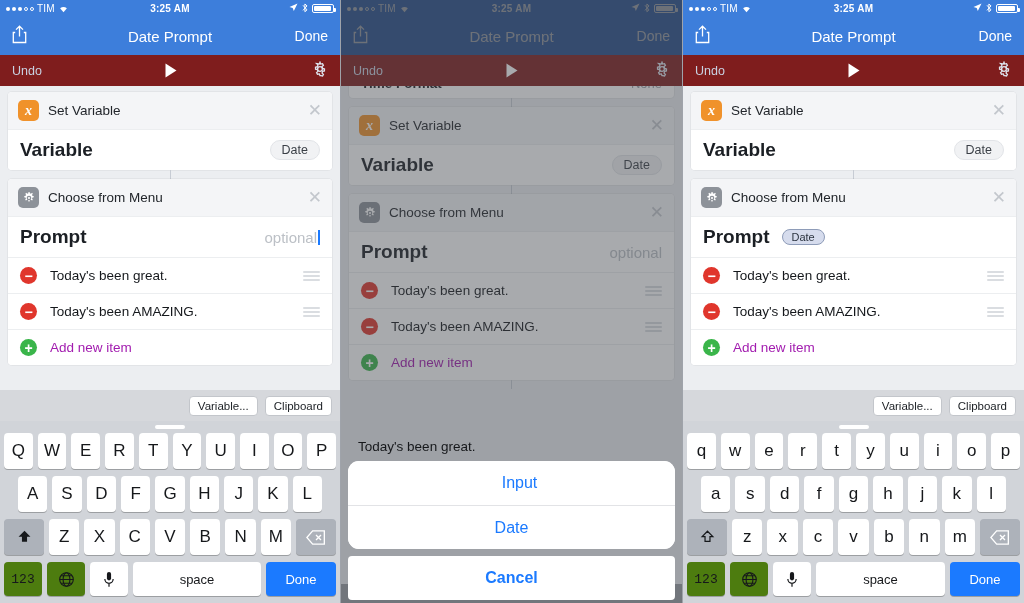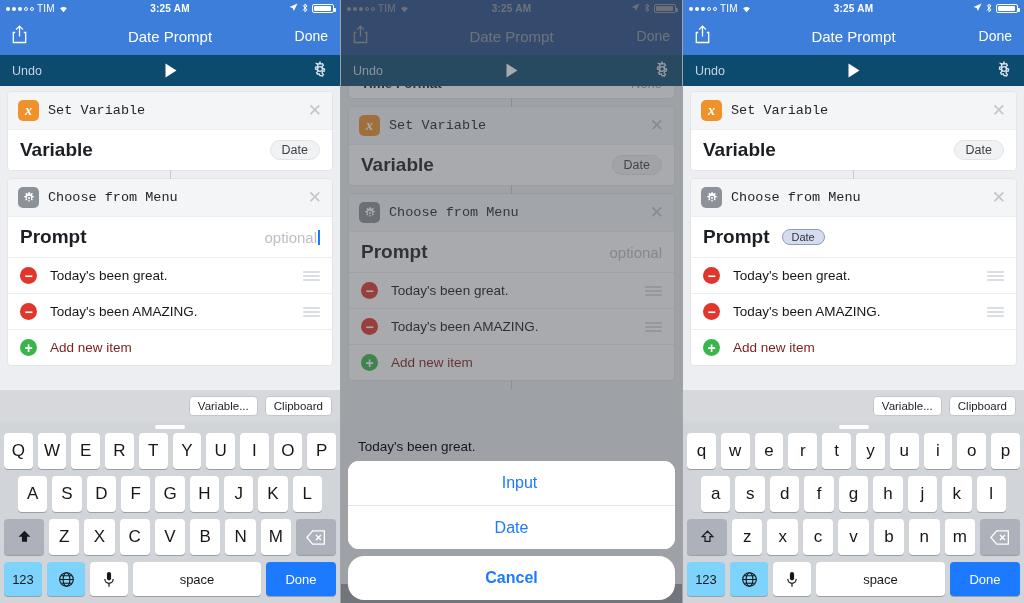--- a/index.html
+++ b/index.html
@@ -59,7 +59,7 @@
 
   
   .toolbar {
-    height: 31px; background: #0c4a6e; display: flex; align-items: center;
+    height: 31px; background: #7f1d1d; display: flex; align-items: center;
     padding: 0 12px; position: relative; color: #dfe4ee;
   }
   .undo { font-size: 12.5px; color: #c9d2e2; }

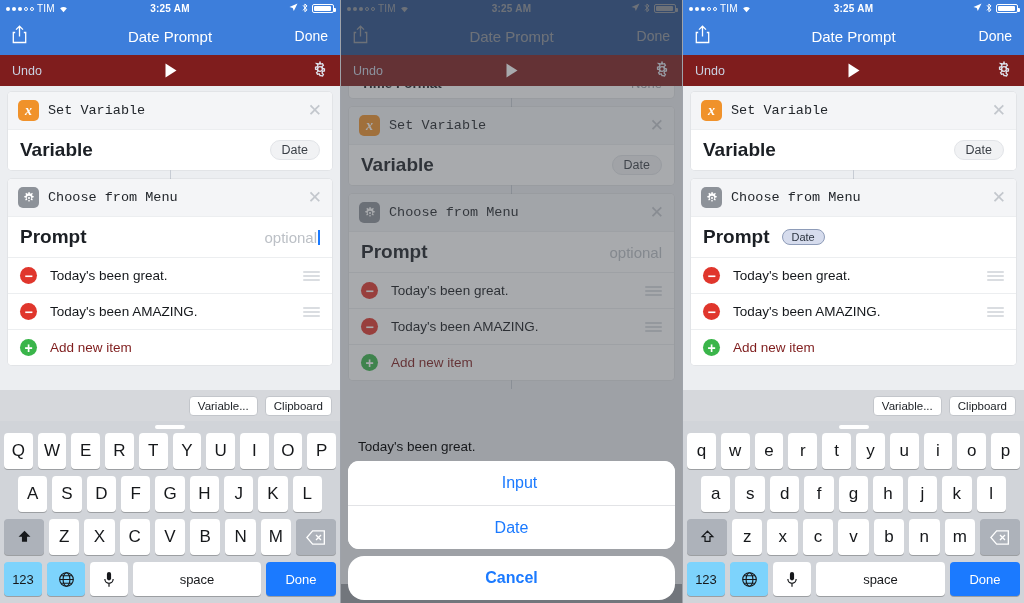--- a/index.html
+++ b/index.html
@@ -85,7 +85,7 @@
   .ic.orange { background: #f0922b; }
   .ic.gray { background: #8d9299; }
   .ic-x { color: #fff; font-style: italic; font-family: "Liberation Serif", serif; font-size: 14px; font-weight: bold; }
-  .card-title { font-size: 13.5px; color: #22262b; font-family: Liberation Mono, monospace; }
+  .card-title { font-size: 13.5px; color: #22262b; }
   .card-x { margin-left: auto; color: #c3c7cd; font-size: 17px; line-height: 1; font-weight: 300; }
   .row {
     display: flex; align-items: center; padding: 9px 12px;

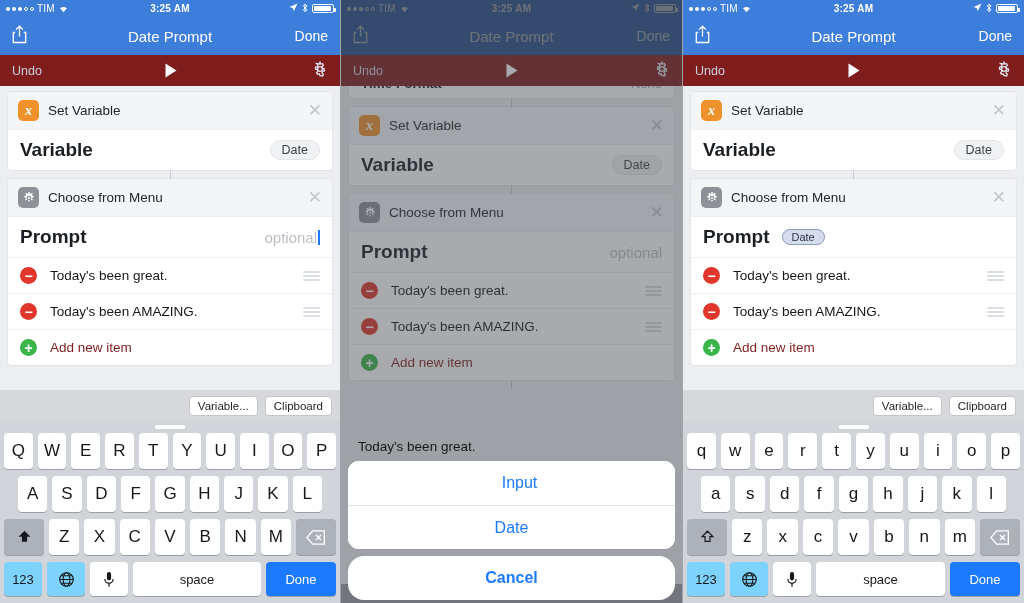--- a/index.html
+++ b/index.html
@@ -111,7 +111,7 @@
   .minus { background: #e0362c; }
   .plus { background: #3ab54a; }
   .item-text { font-size: 13.5px; color: #15181c; margin-left: 13px; }
-  .item-text.muted { color: #7f1d1d; }
+  .item-text.muted { color: #a21caf; }
   .handle { margin-left: auto; display: flex; flex-direction: column; gap: 2px; }
   .handle i { display: block; width: 17px; height: 2px; background: #dadde1; border-radius: 1px; }
 

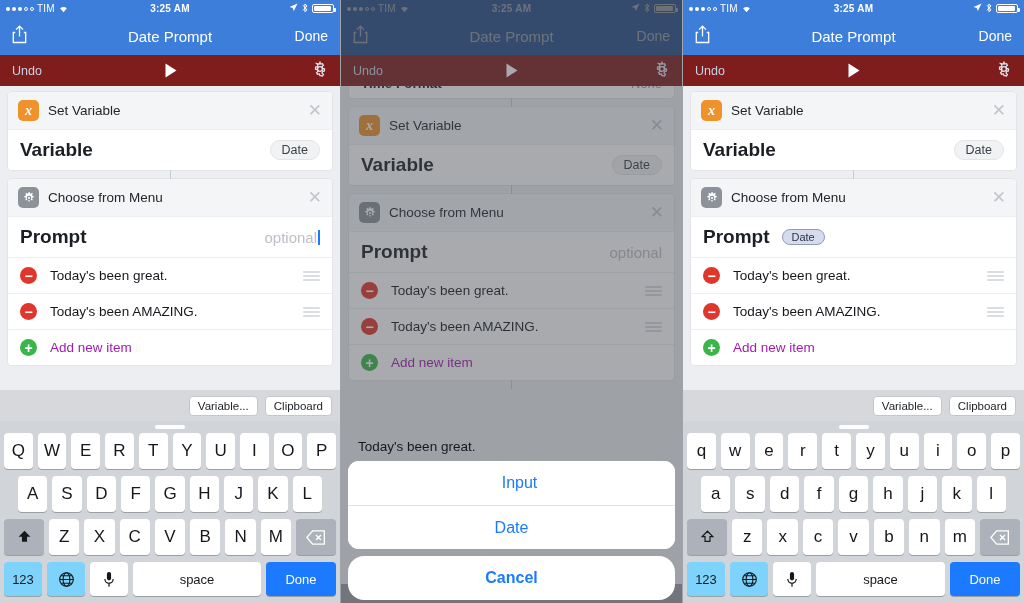--- a/index.html
+++ b/index.html
@@ -136,7 +136,7 @@
   .kbrow.r2 { padding: 0 16px; }
   .kbrow.r3 { padding: 0 2px; }
   .key.wide { flex: 0 0 40px; background: #adb2ba; }
-  .key.func { background: #7dd3fc; }
+  .key.func { background: #4d7c0f; font-family: Liberation Mono, monospace; }
   .kbrow.r4 { margin-bottom: 2px; gap: 5px; }
   .key.small { flex: 0 0 38px; font-size: 13px; height: 34px; }
   .key.space { flex: 1 1 auto; font-size: 13px; height: 34px; }

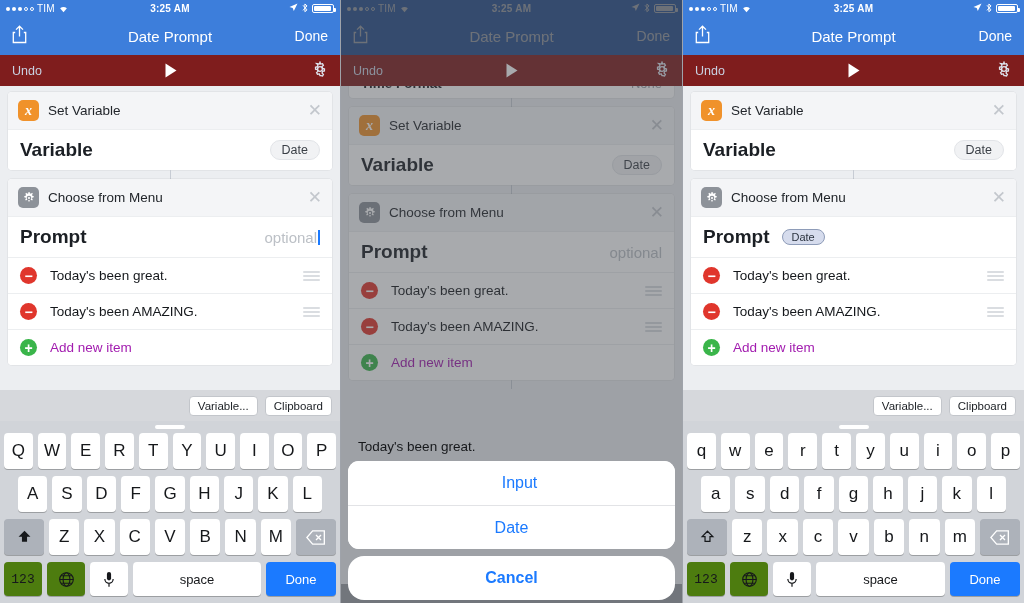--- a/index.html
+++ b/index.html
@@ -156,7 +156,7 @@
   }
   .sheet-opt:first-child { border-top: none; padding-left: 16px; }
   .sheet-cancel {
-    background: #fff; border-radius: 16px; height: 44px; margin-top: 7px;
+    background: #fff; border-radius: 4px; height: 44px; margin-top: 7px;
     display: flex; align-items: center; justify-content: center;
     font-size: 16px; font-weight: bold; color: #1b7aff;
   }

